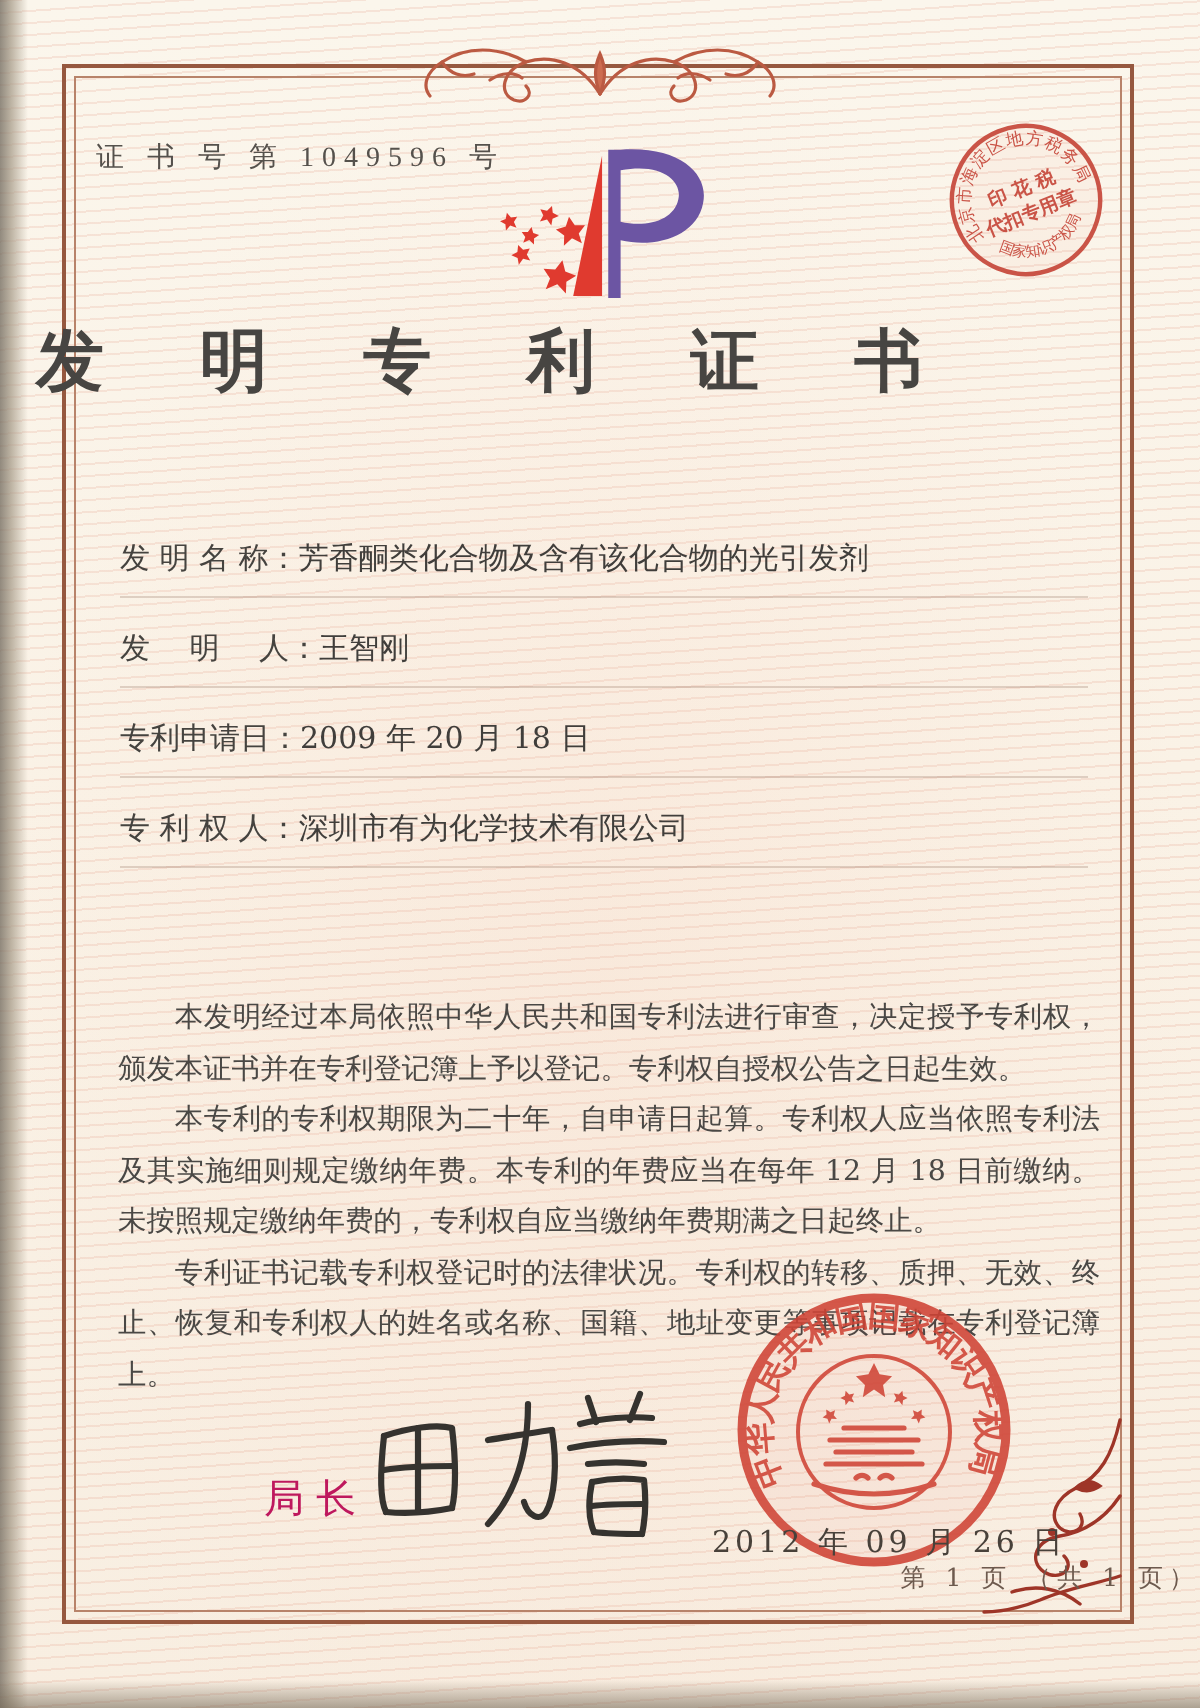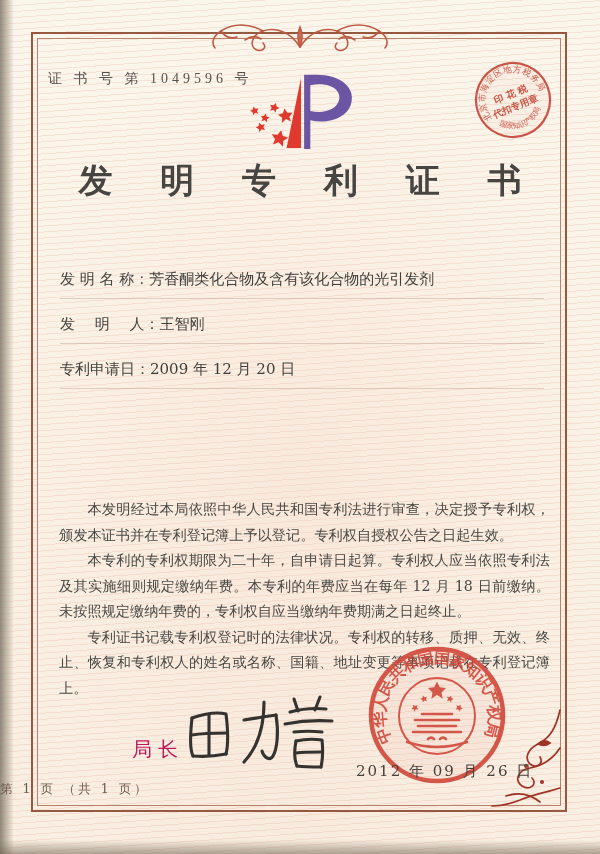--- a/index.html
+++ b/index.html
@@ -46,7 +46,7 @@
   .tax-seal{position:absolute;left:453px;top:40px;width:120px;height:120px;opacity:.92;}
 
   .title{
-    position:absolute;left:0;right:0;top:158px;text-align:center;
+    position:absolute;left:0;right:0;top:158px;
     font-size:34px;font-weight:600;letter-spacing:18px;text-indent:18px;
     color:#474542;
   }

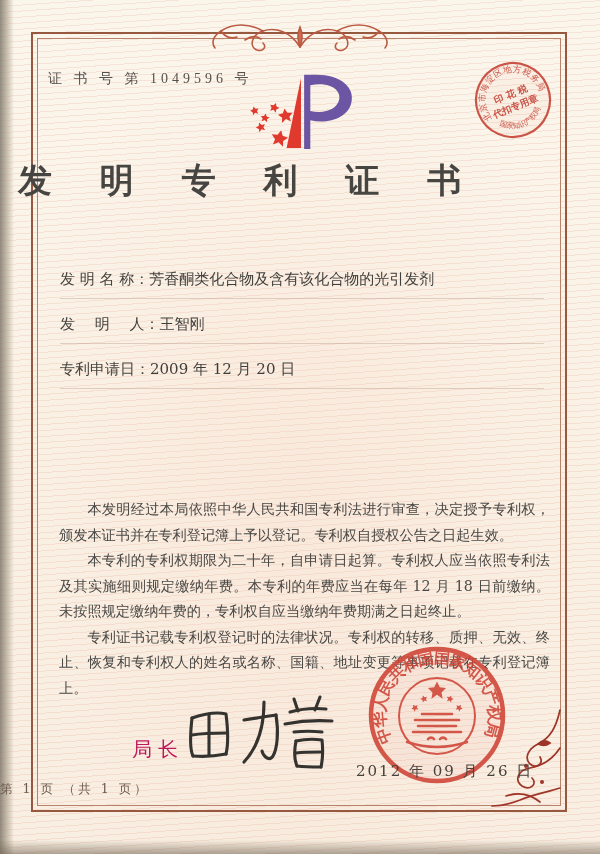--- a/index.html
+++ b/index.html
@@ -153,7 +153,7 @@
     <span class="field-label">发　 明　 人：</span><span class="field-value">王智刚</span>
   </div>
   <div class="field-row">
-    <span class="field-label">专利申请日：</span><span class="field-value">2009 年 12 月 20 日</span>
+    <span class="field-label">专利申请日：</span><span class="field-value">2009 年 20 月 18 日</span>
   </div>
 </div>
 

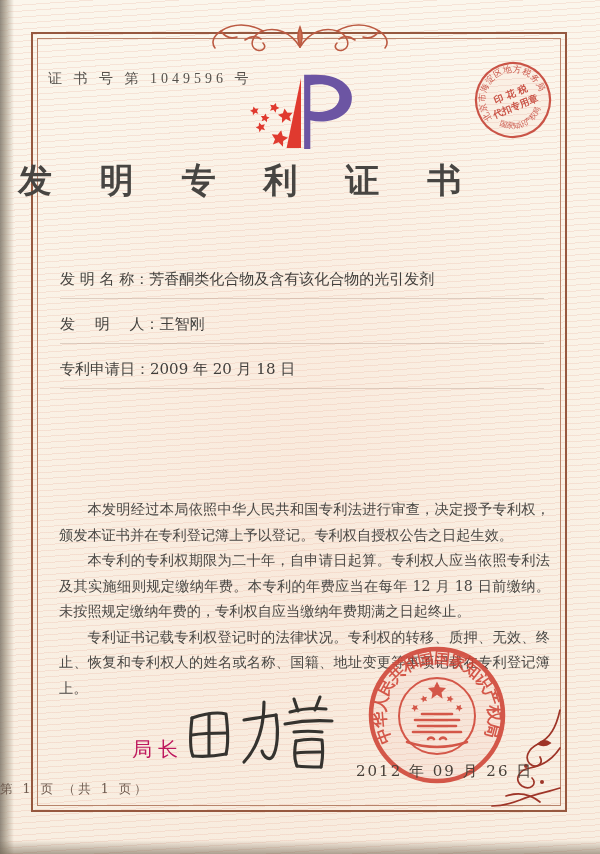--- a/index.html
+++ b/index.html
@@ -154,6 +154,9 @@
   </div>
   <div class="field-row">
     <span class="field-label">专利申请日：</span><span class="field-value">2009 年 20 月 18 日</span>
+  </div>
+  <div class="field-row">
+    <span class="field-label">专 利 权 人：</span><span class="field-value">深圳市有为化学技术有限公司</span>
   </div>
 </div>
 

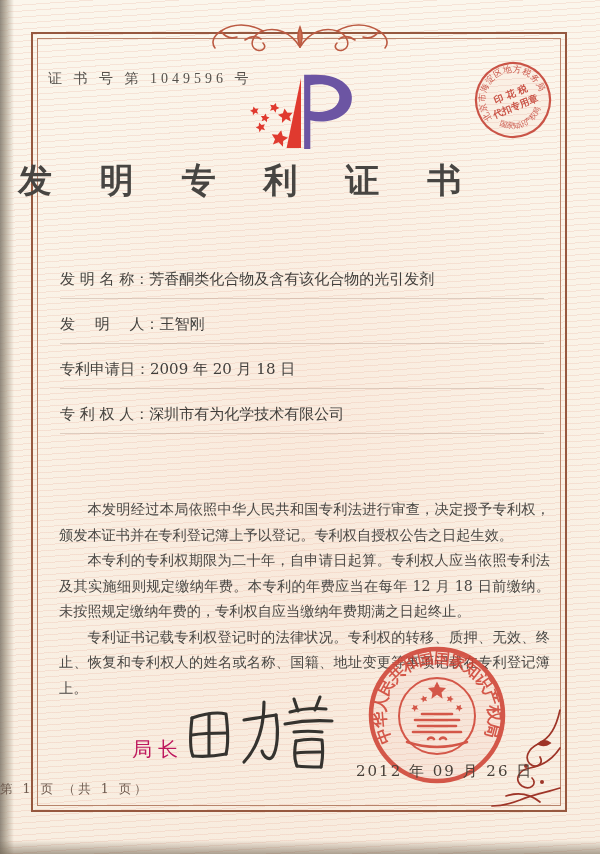--- a/index.html
+++ b/index.html
@@ -79,7 +79,7 @@
     font-size:15px;letter-spacing:2px;color:#48413a;white-space:nowrap;
   }
   .footer{
-    position:absolute;left:0;right:0;bottom:56px;text-align:left;
+    position:absolute;left:0;right:0;bottom:56px;text-align:right;
     font-size:12.5px;letter-spacing:3px;color:#6d5a4e;
   }
 </style>

